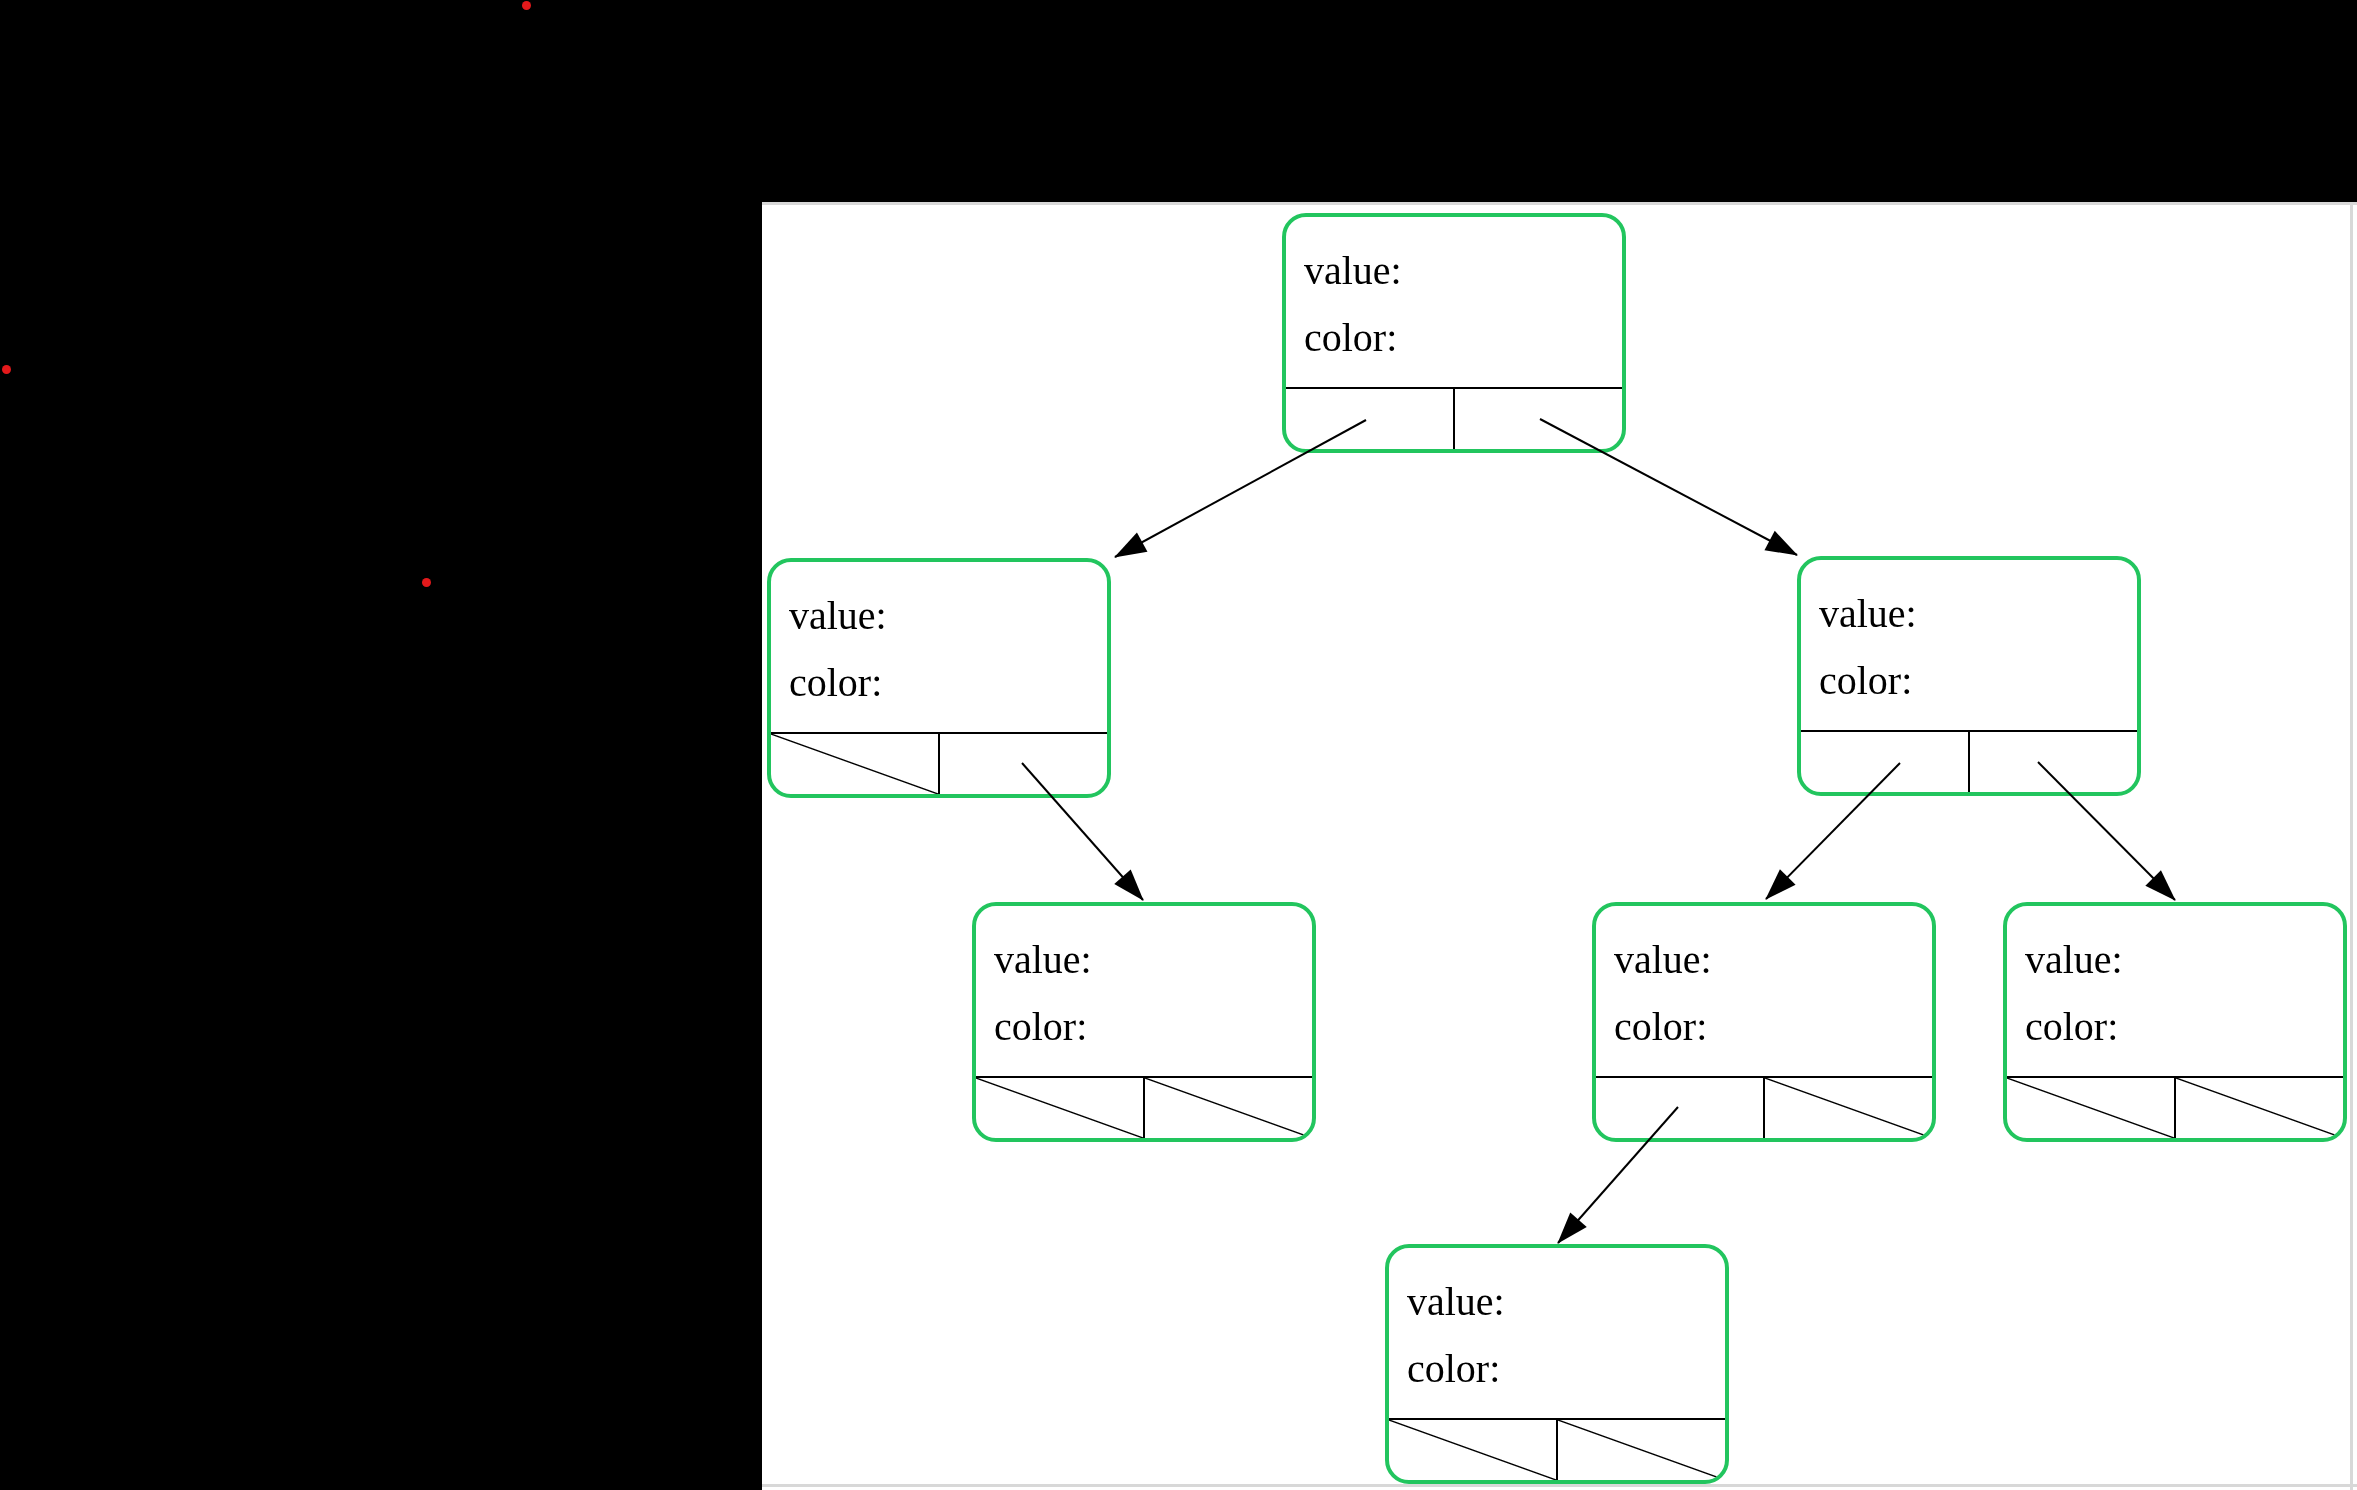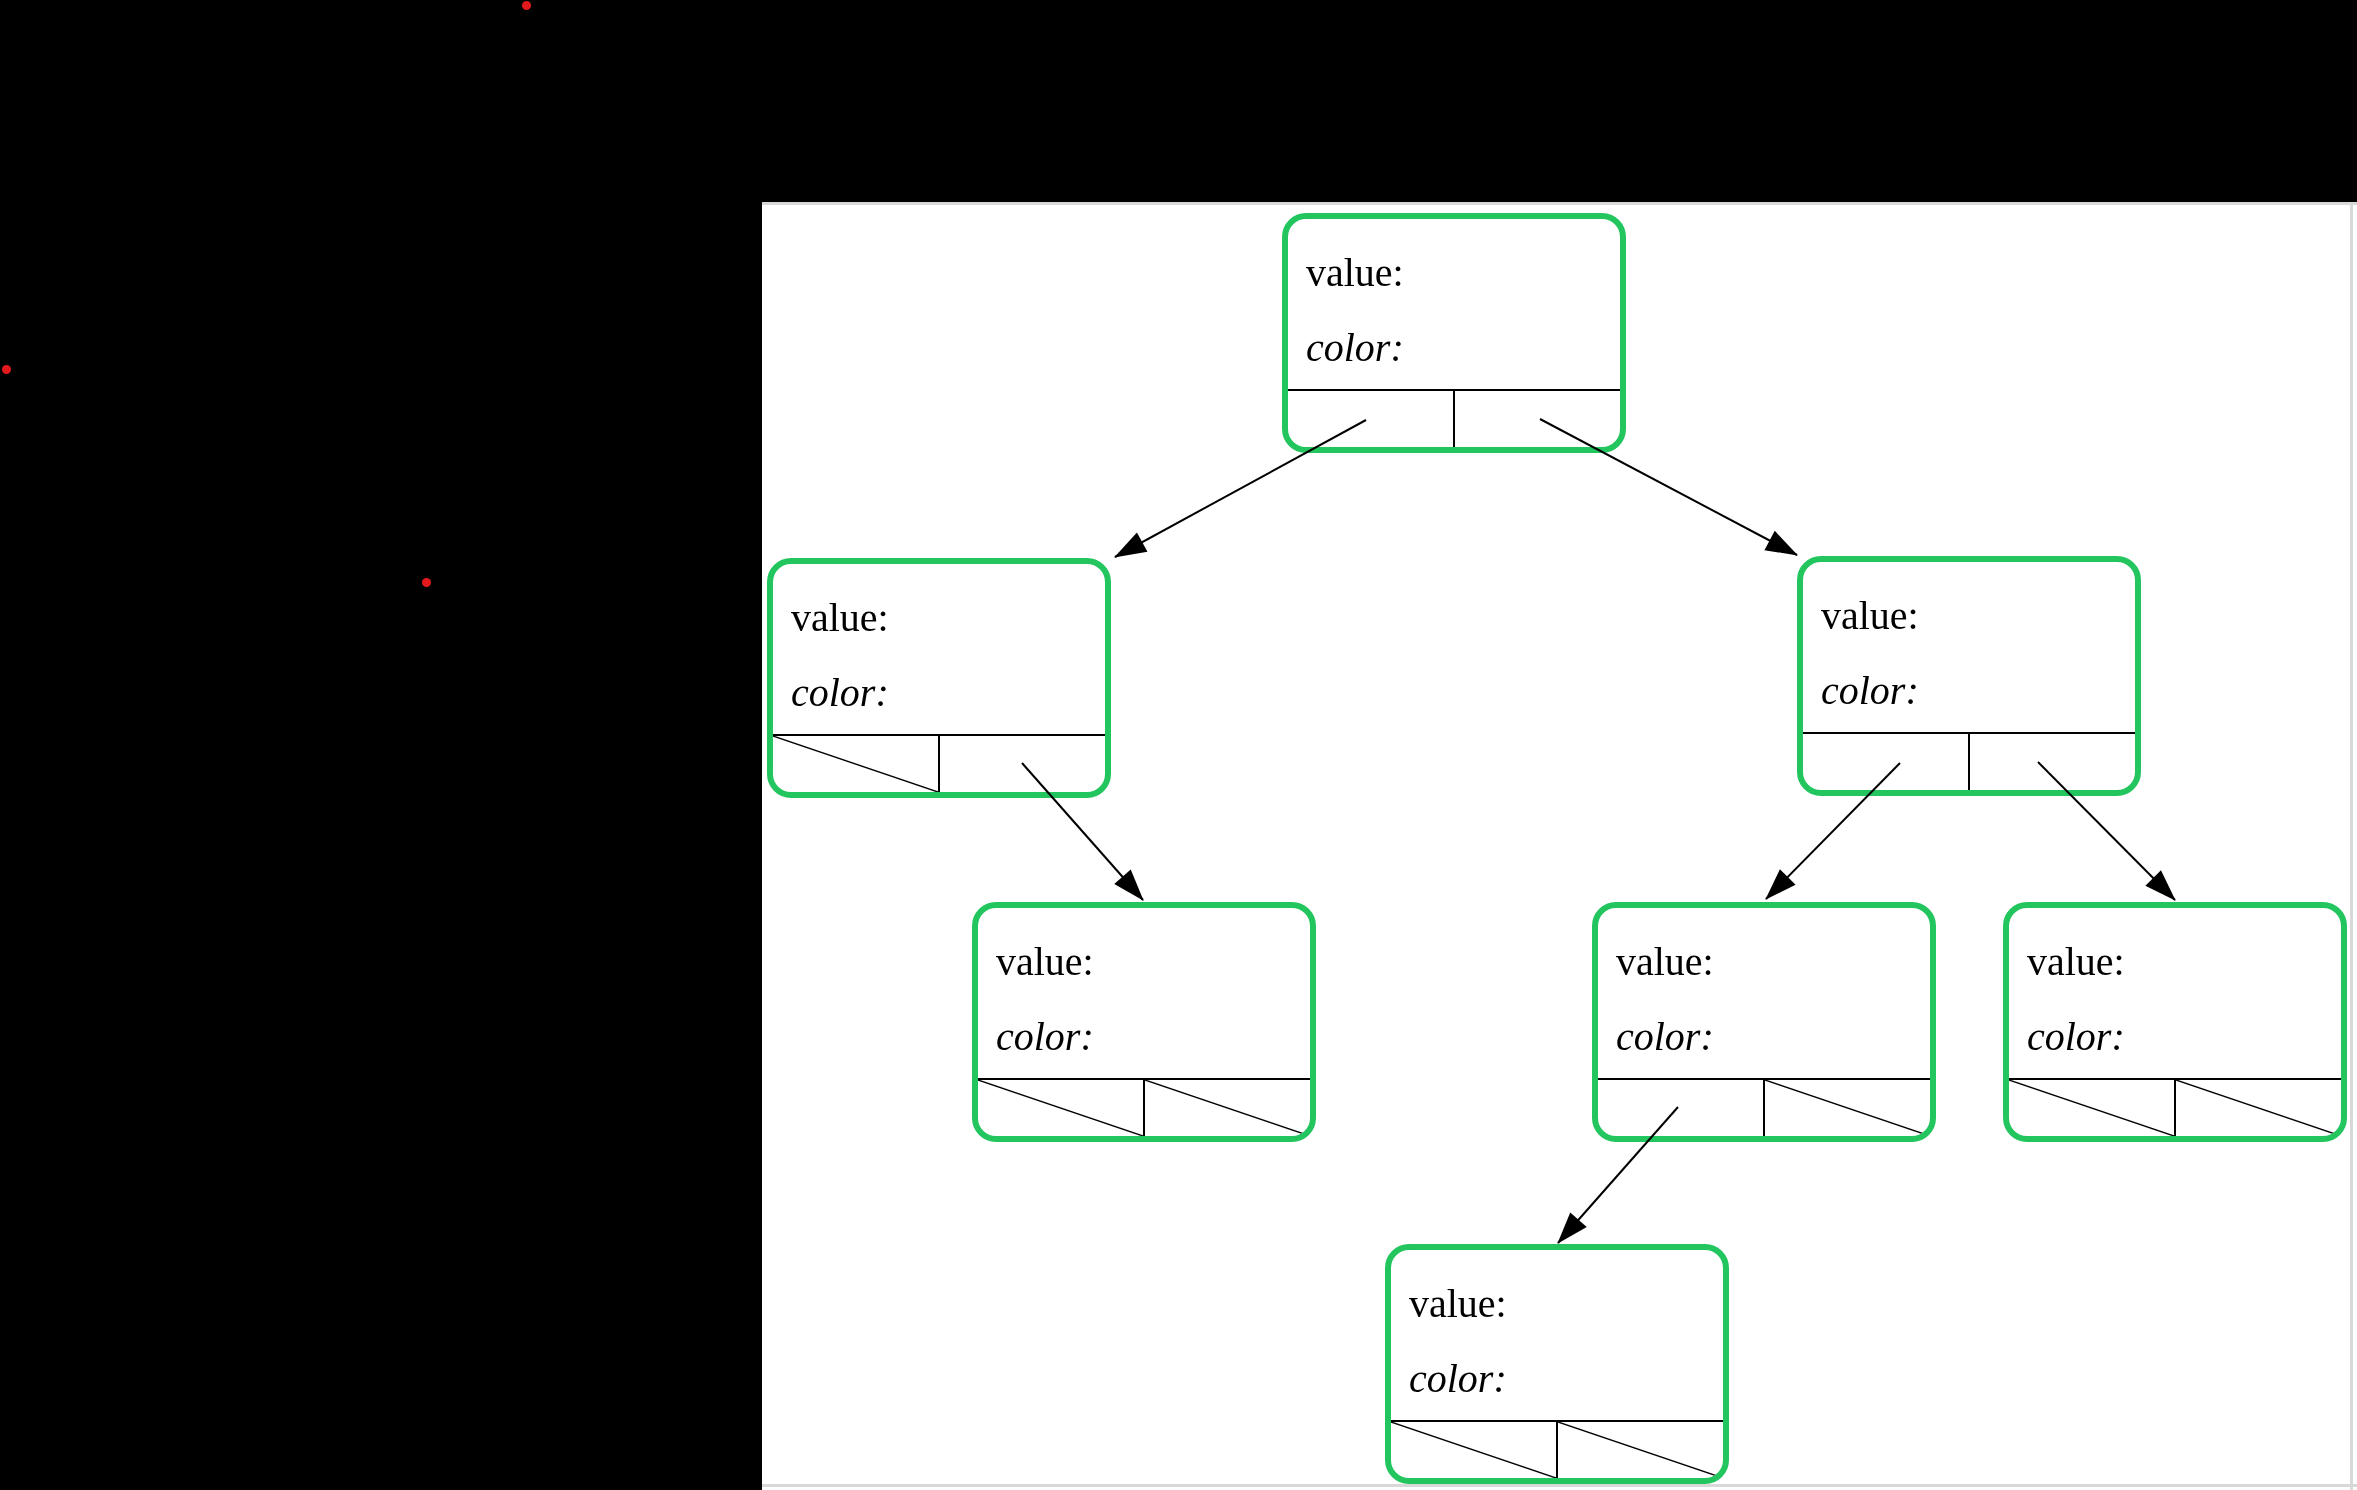--- a/index.html
+++ b/index.html
@@ -15,7 +15,7 @@
   .panel-bottom-border{position:absolute;left:0;right:0;top:1279px;height:3px;background:#d8d8d8;}
   .dot{position:absolute;width:9px;height:9px;border-radius:50%;z-index:3;}
   .node{
-    position:absolute;width:344px;height:240px;border:6px solid #22c55e;
+    position:absolute;width:344px;height:240px;border:4px solid #22c55e;
     border-radius:24px;background:#fff;overflow:hidden;z-index:2;box-sizing:border-box;
   }
   .nlabel{

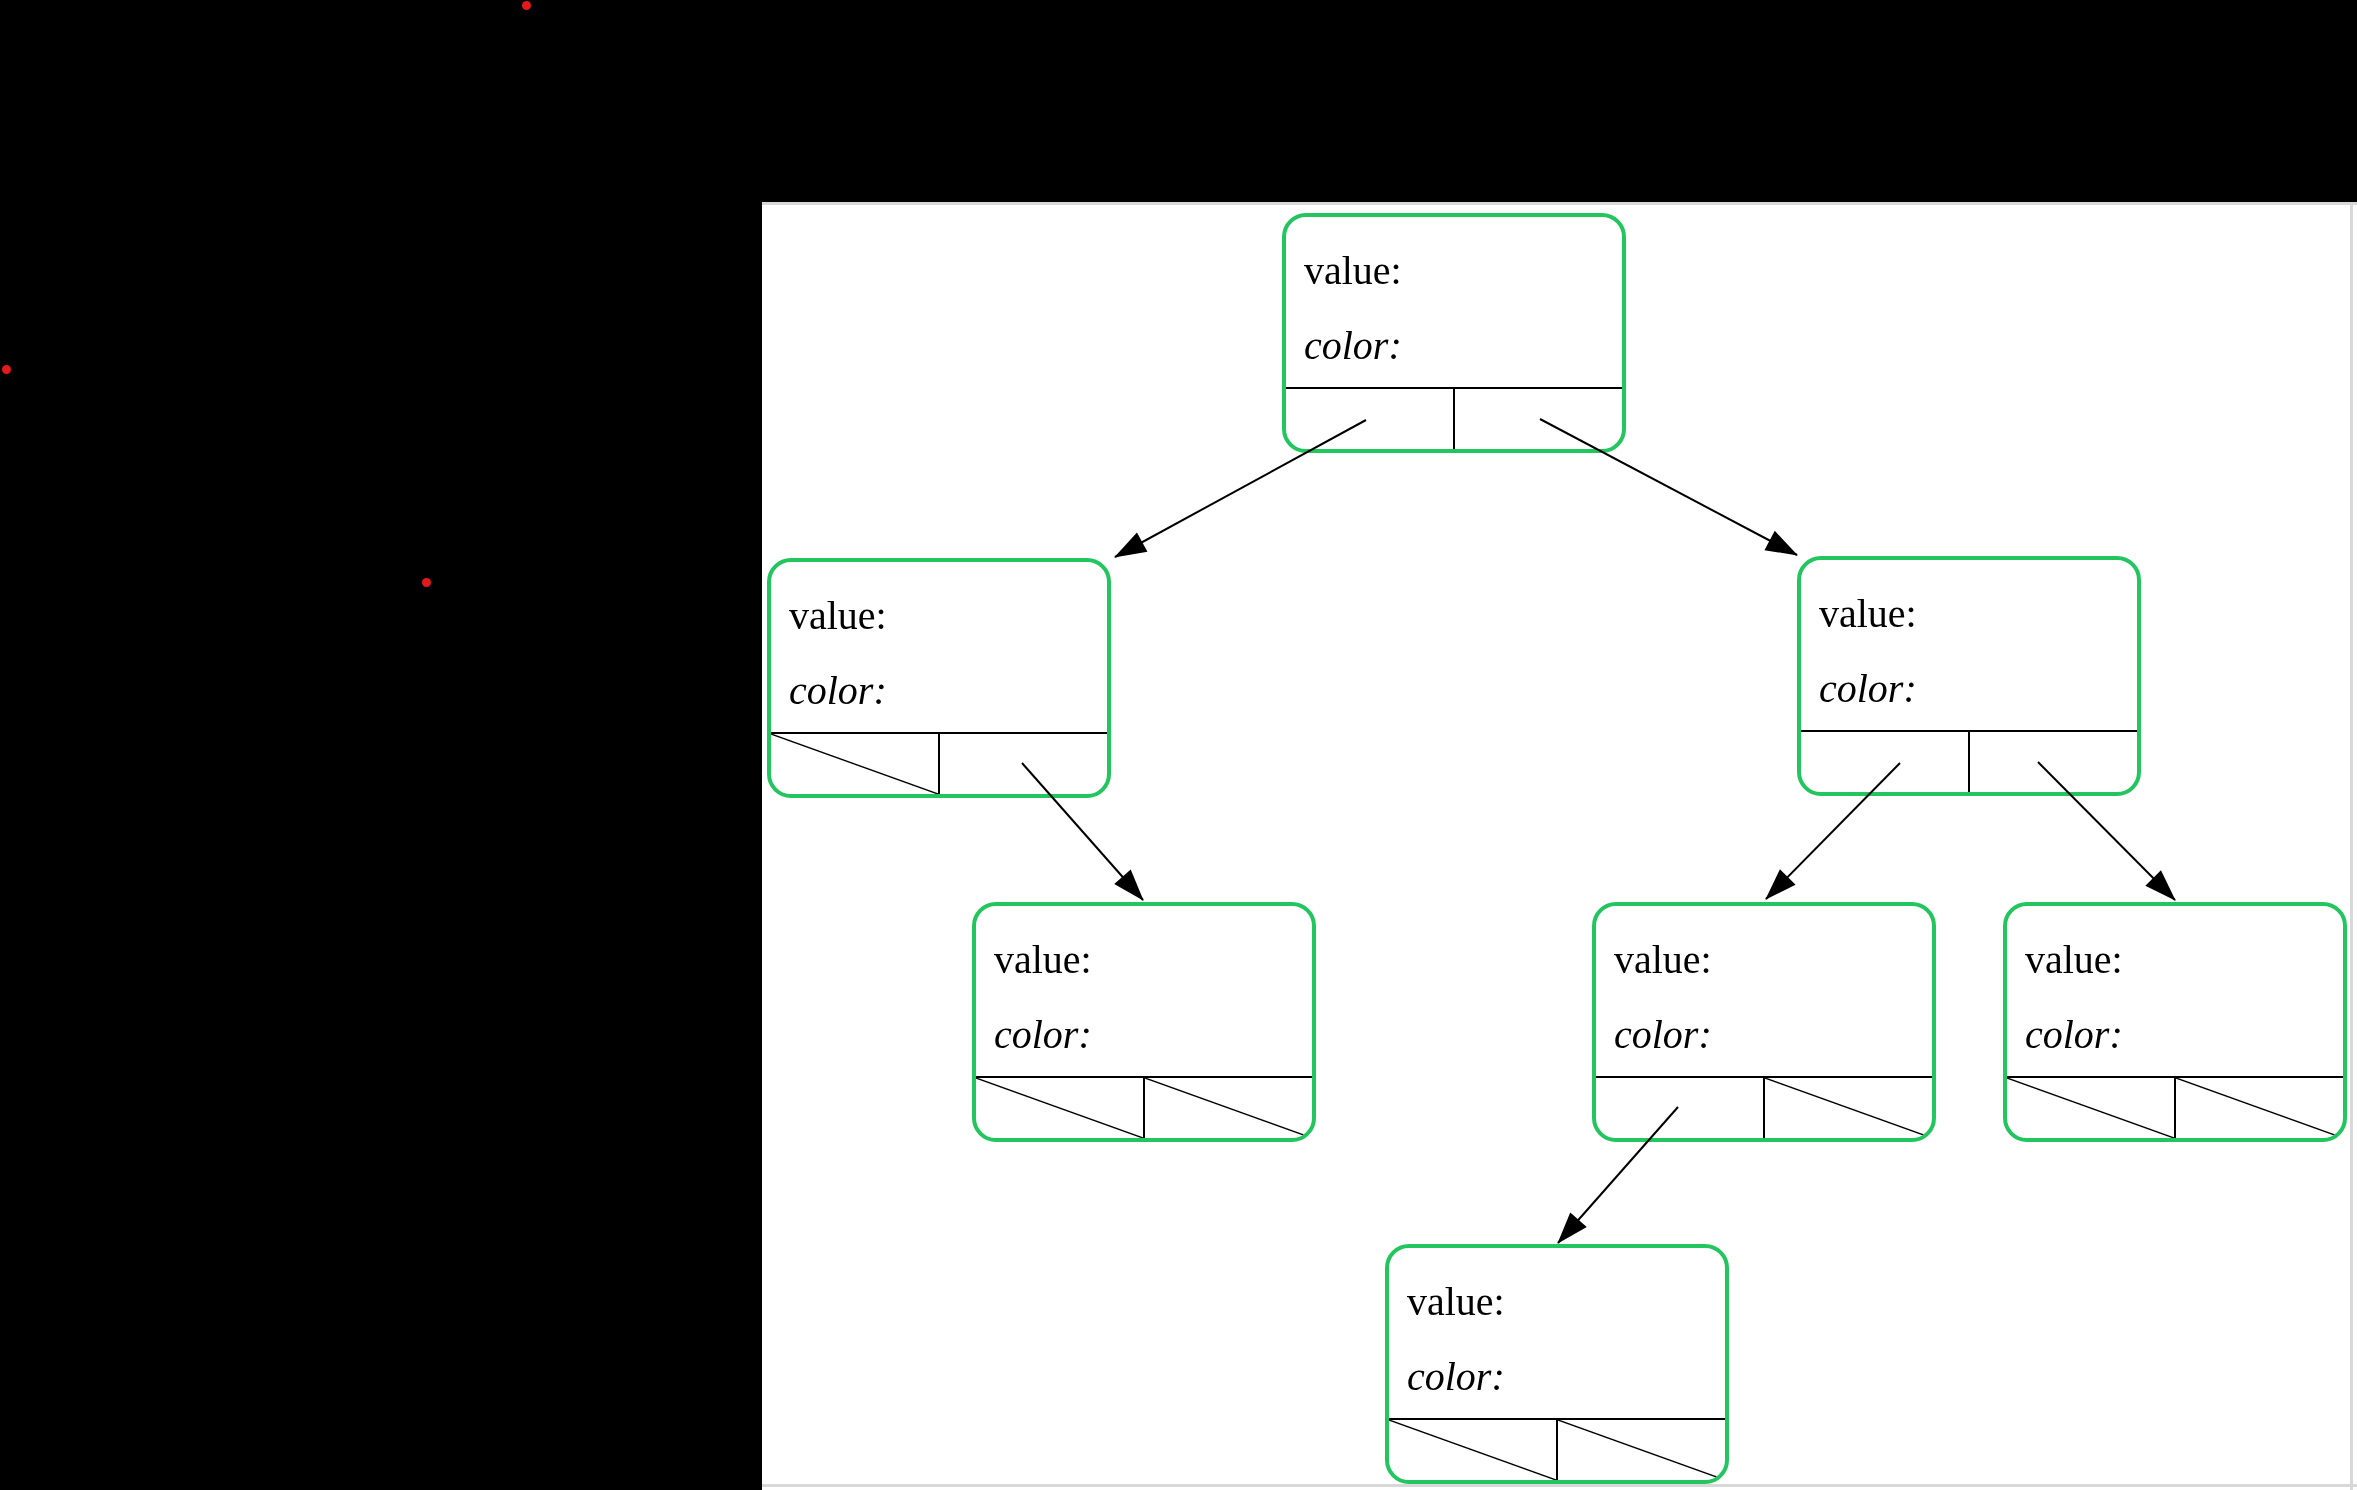--- a/index.html
+++ b/index.html
@@ -22,7 +22,7 @@
     position:absolute;left:18px;font-size:40px;line-height:1;color:#000;white-space:pre;
   }
   .nlabel.value{top:34px;}
-  .nlabel.color{top:109px;font-style:italic;}
+  .nlabel.color{top:101px;}
   .cells{
     position:absolute;left:0;right:0;top:170px;bottom:0;
     border-top:2px solid #000;display:flex;

